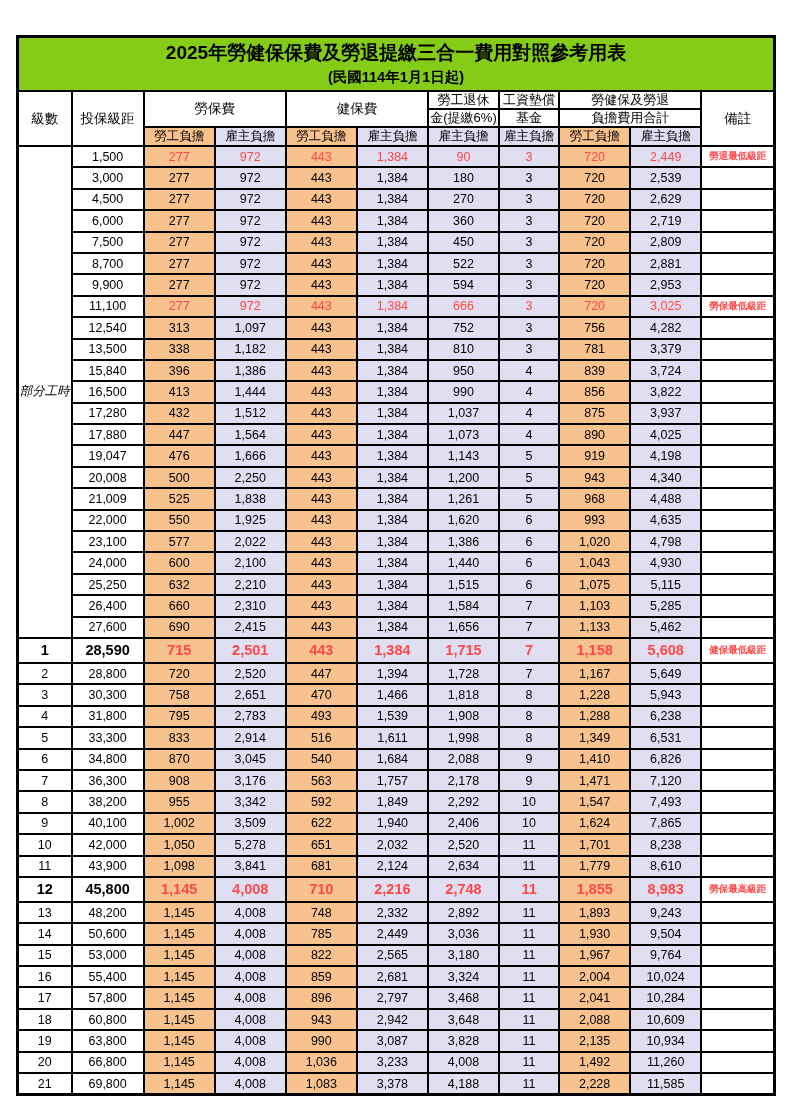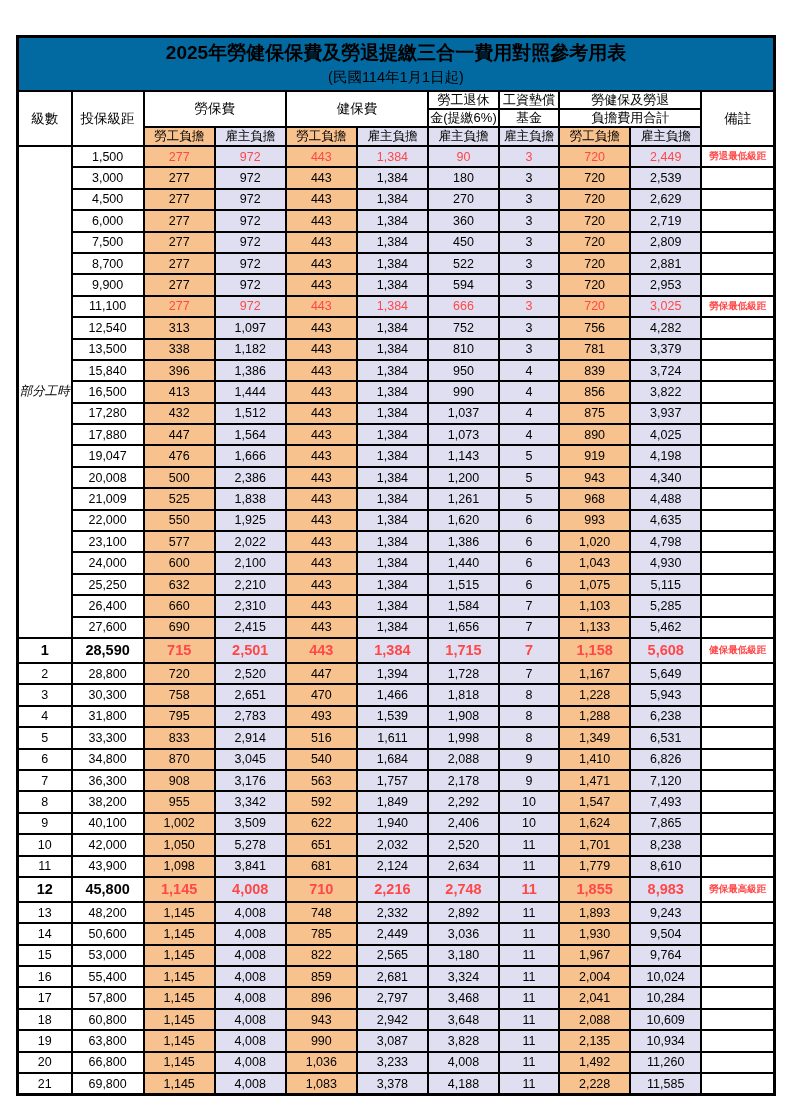--- a/index.html
+++ b/index.html
@@ -26,7 +26,7 @@
     white-space:nowrap;
   }
   
-  .title-cell{height:52px;background:#0369a1;}
+  .title-cell{height:52px;background:#84cc16;}
   .title-line{font-size:19px;font-weight:bold;line-height:26px;}
   .subtitle-line{font-size:14.5px;font-weight:normal;line-height:22px;}
   

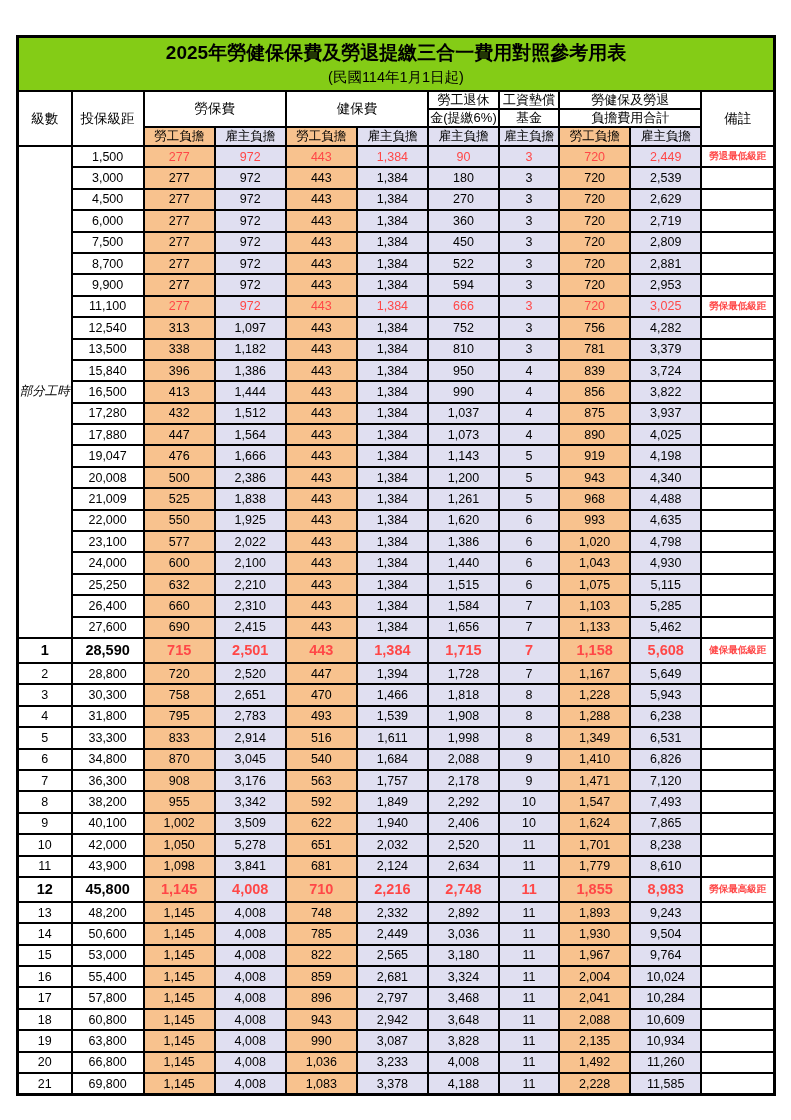--- a/index.html
+++ b/index.html
@@ -28,7 +28,7 @@
   
   .title-cell{height:52px;background:#84cc16;}
   .title-line{font-size:19px;font-weight:bold;line-height:26px;}
-  .subtitle-line{font-size:14.5px;font-weight:normal;line-height:22px;}
+  .subtitle-line{font-size:14.5px;font-weight:bold;line-height:22px;}
   
   .h-cell{font-size:13px;height:16px;line-height:16px;background:#fff;}
   .h-tall{font-size:13.5px;}

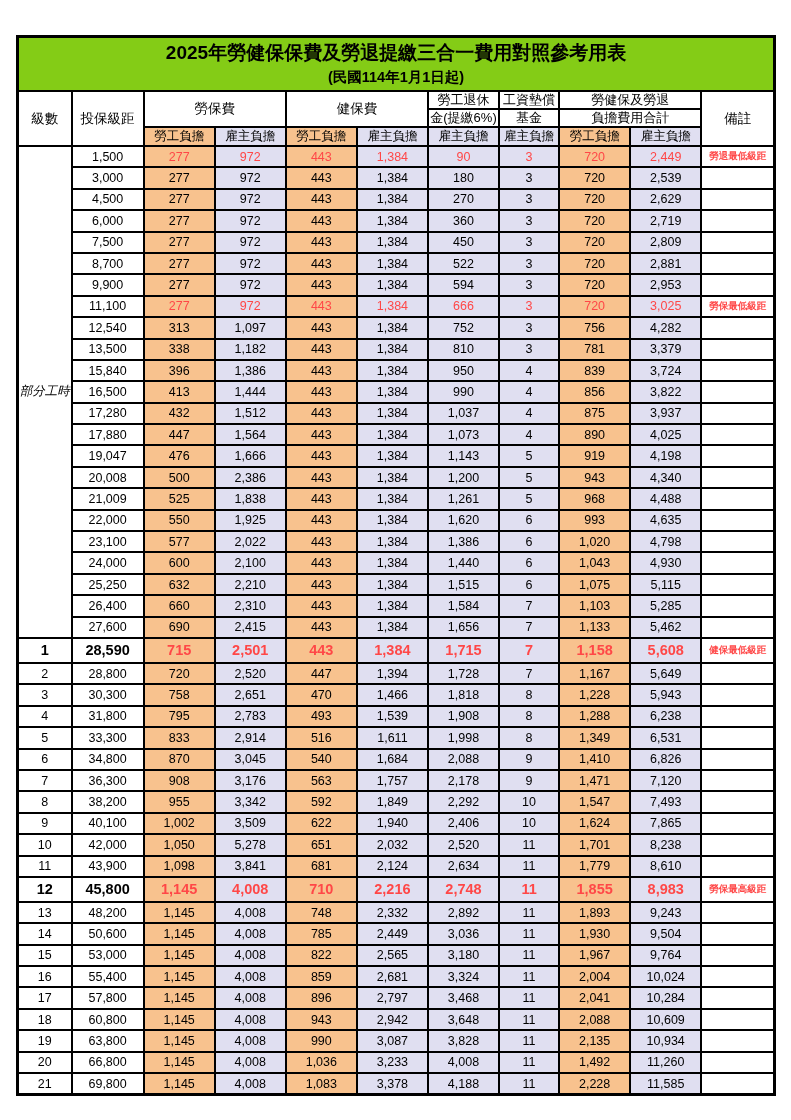--- a/index.html
+++ b/index.html
@@ -281,7 +281,7 @@
         <tr>
           <td class="bracket">20,008</td>
           <td class="val-emp">500</td>
-          <td class="val-er">2,386</td>
+          <td class="val-er">2,250</td>
           <td class="val-emp">443</td>
           <td class="val-er">1,384</td>
           <td class="val-er">1,200</td>

